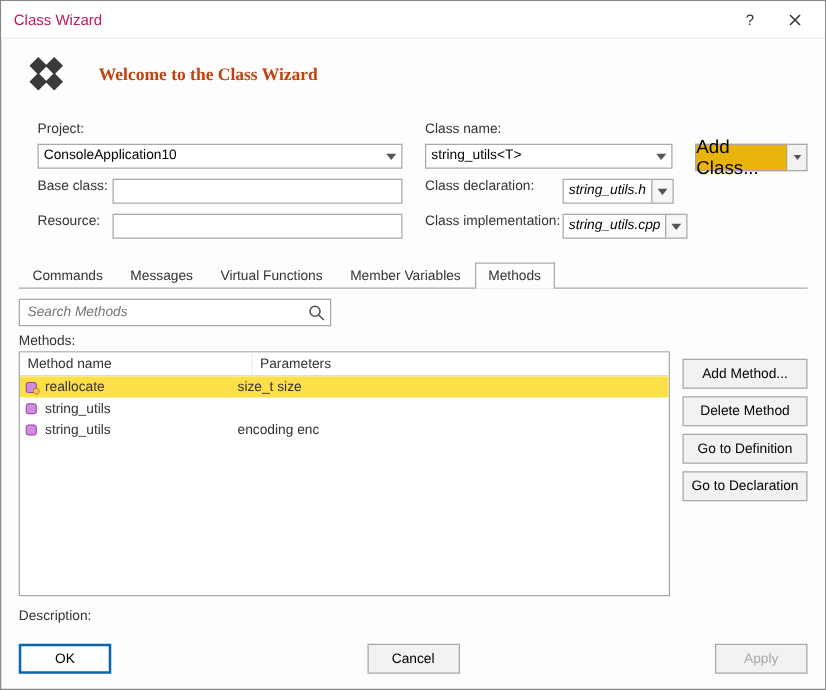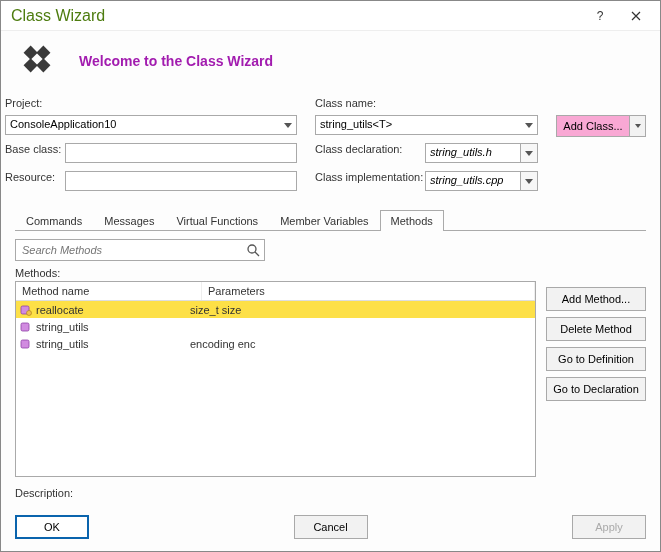--- a/index.html
+++ b/index.html
@@ -6,7 +6,7 @@
   html, body { margin:0; padding:0; background:#fff; }
   .window { width:661px; height:552px; border:1px solid #888; background:#fdfdfd; display:flex; flex-direction:column; }
   .titlebar { height:30px; background:#fff; display:flex; align-items:center; padding:0 6px 0 10px; border-bottom:1px solid #eee; }
-  .titlebar .title { font-size:16px; color:#4d7c0f; flex:1; }
+  .titlebar .title { font-size:12px; color:#be185d; flex:1; }
   .titlebar .tbtn { width:36px; height:28px; display:flex; align-items:center; justify-content:center; color:#333; font-size:12px; cursor:default; }
   .header { display:flex; align-items:center; padding:8px 14px 14px 14px; gap:20px; }
   .header .logo { width:44px; height:44px; }

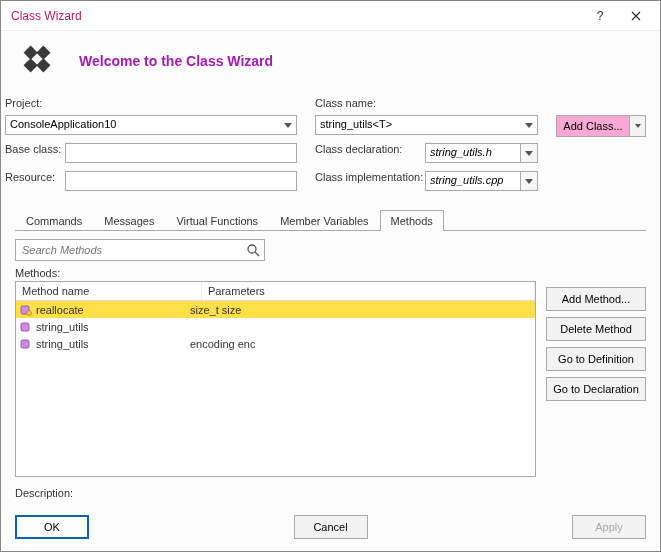--- a/index.html
+++ b/index.html
@@ -10,7 +10,7 @@
   .titlebar .tbtn { width:36px; height:28px; display:flex; align-items:center; justify-content:center; color:#333; font-size:12px; cursor:default; }
   .header { display:flex; align-items:center; padding:8px 14px 14px 14px; gap:20px; }
   .header .logo { width:44px; height:44px; }
-  .header .welcome { font-size:14px; font-weight:600; color:#a21caf; }
+  .header .welcome { font-size:14px; font-weight:600; color:#c2410c;font-family:Liberation Serif, serif; }
   .form-area { padding:0 14px 4px 4px; }
   .form-row { display:flex; gap:18px; margin-bottom:2px; align-items:flex-start; }
   .col-left { flex:0 0 292px; }

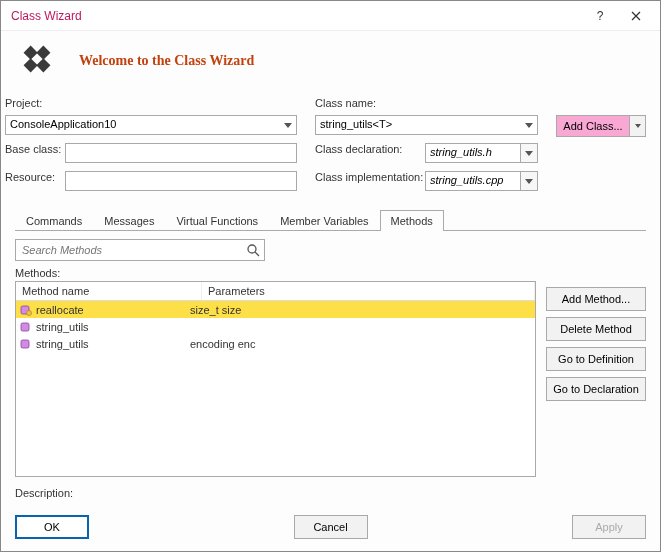--- a/index.html
+++ b/index.html
@@ -11,7 +11,7 @@
   .header { display:flex; align-items:center; padding:8px 14px 14px 14px; gap:20px; }
   .header .logo { width:44px; height:44px; }
   .header .welcome { font-size:14px; font-weight:600; color:#c2410c;font-family:Liberation Serif, serif; }
-  .form-area { padding:0 14px 4px 4px; }
+  .form-area { padding:0 14px 4px 29px; }
   .form-row { display:flex; gap:18px; margin-bottom:2px; align-items:flex-start; }
   .col-left { flex:0 0 292px; }
   .col-mid { flex:1; }

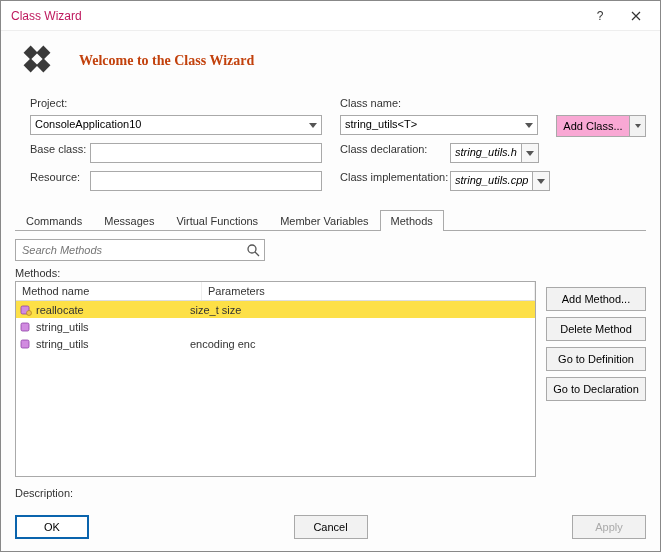--- a/index.html
+++ b/index.html
@@ -24,7 +24,7 @@
   .inline-lbl { font-size:11px; color:#333; width:60px; }
   .inline-lbl-mid { font-size:11px; color:#333; width:110px; }
   .splitbtn { display:flex; height:22px; width:90px; }
-  .splitbtn .main { flex:1; border:1px solid #a9a9a9; background:#f9a8d4; font-size:11px; display:flex; align-items:center; justify-content:center; }
+  .splitbtn .main { flex:1; border:1px solid #a9a9a9; background:#eab308; font-size:15px; display:flex; align-items:center; justify-content:center; }
   .splitbtn .arrow { width:16px; border:1px solid #a9a9a9; border-left:none; background:#f2f2f2; display:flex; align-items:center; justify-content:center; }
   .splitbtn .arrow::after { content:""; border-left:3px solid transparent; border-right:3px solid transparent; border-top:4px solid #555; }
   .dd-small { width:18px; height:20px; border:1px solid #a9a9a9; background:#f7f7f7; display:flex; align-items:center; justify-content:center; margin-left:-1px; }

